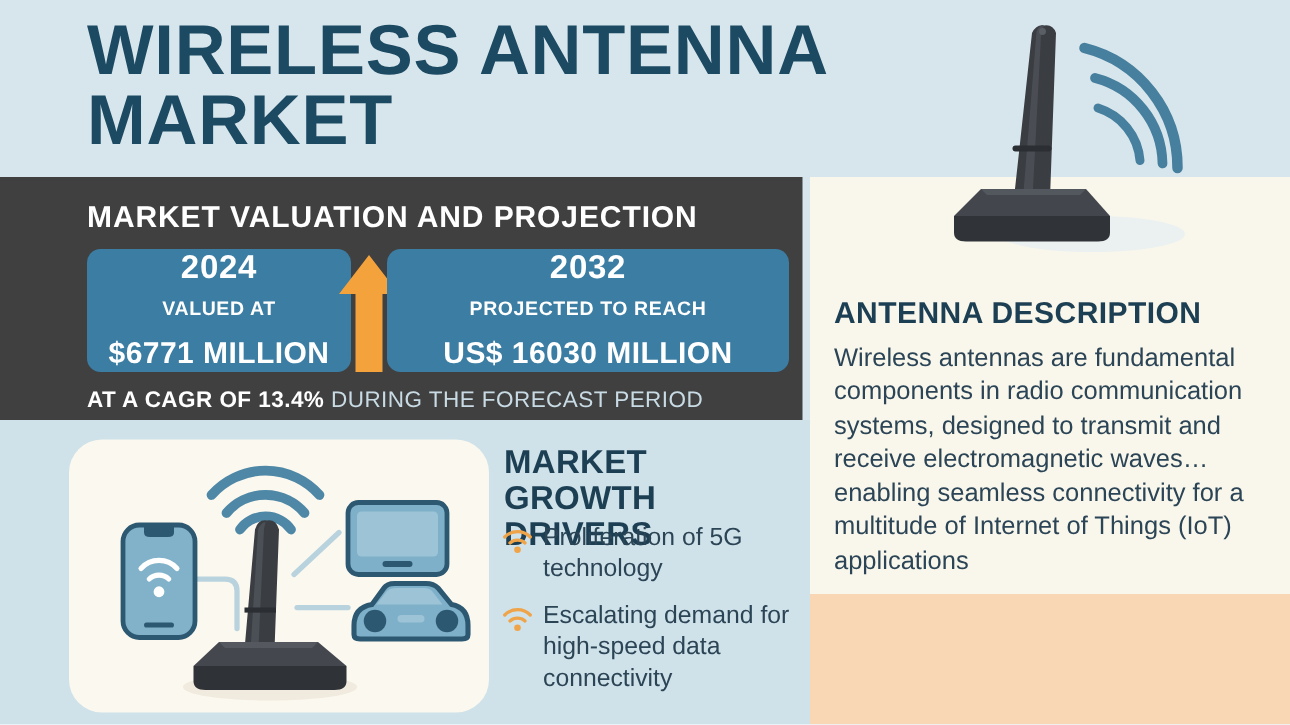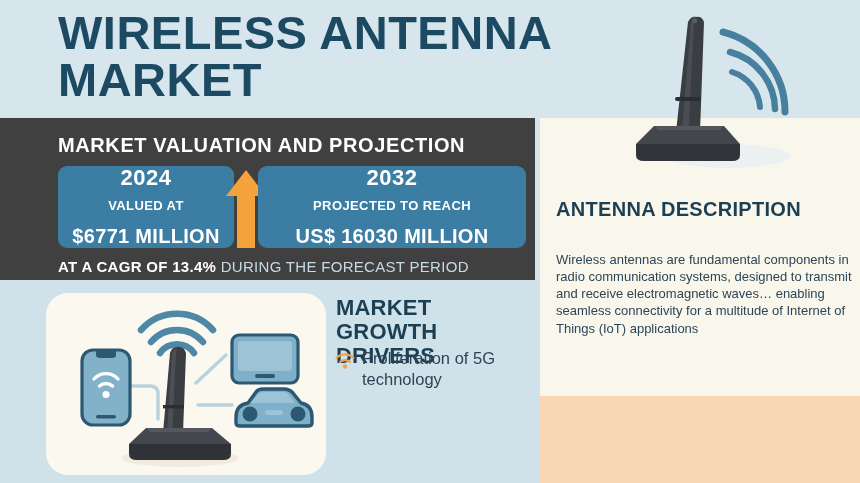--- a/index.html
+++ b/index.html
@@ -140,9 +140,8 @@
     left: 556px; top: 228px;
     width: 300px;
     color: #2c4556;
-    font-size: 13px;
+    font-size: 17px;
     line-height: 1.32;
-    margin-top: 23px;
   }
 
   

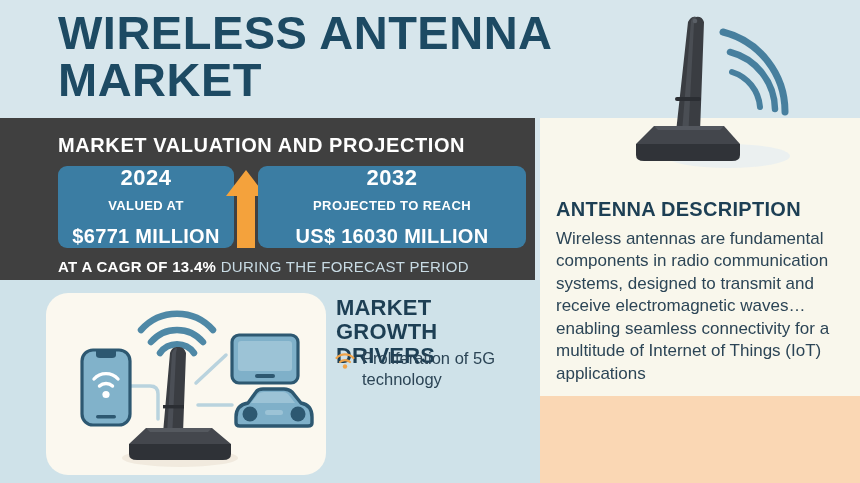--- a/index.html
+++ b/index.html
@@ -280,6 +280,18 @@
       <span class="driver-text">Proliferation of 5G technology</span>
     </div>
 
+    <div class="driver-item">
+      <span class="driver-icon">
+        <svg viewBox="0 0 22 20" width="22" height="20">
+          <g fill="none" stroke="#f0a44a" stroke-width="2.2" stroke-linecap="round">
+            <path d="M 2.5 7 A 12 12 0 0 1 19.5 7"></path>
+            <path d="M 6 11 A 7.5 7.5 0 0 1 16 11"></path>
+          </g>
+          <circle cx="11" cy="15.5" r="2.2" fill="#f0a44a"></circle>
+        </svg>
+      </span>
+      <span class="driver-text">Escalating demand for high-speed data connectivity</span>
+    </div>
   </div>
 
   <div class="illus-card">

